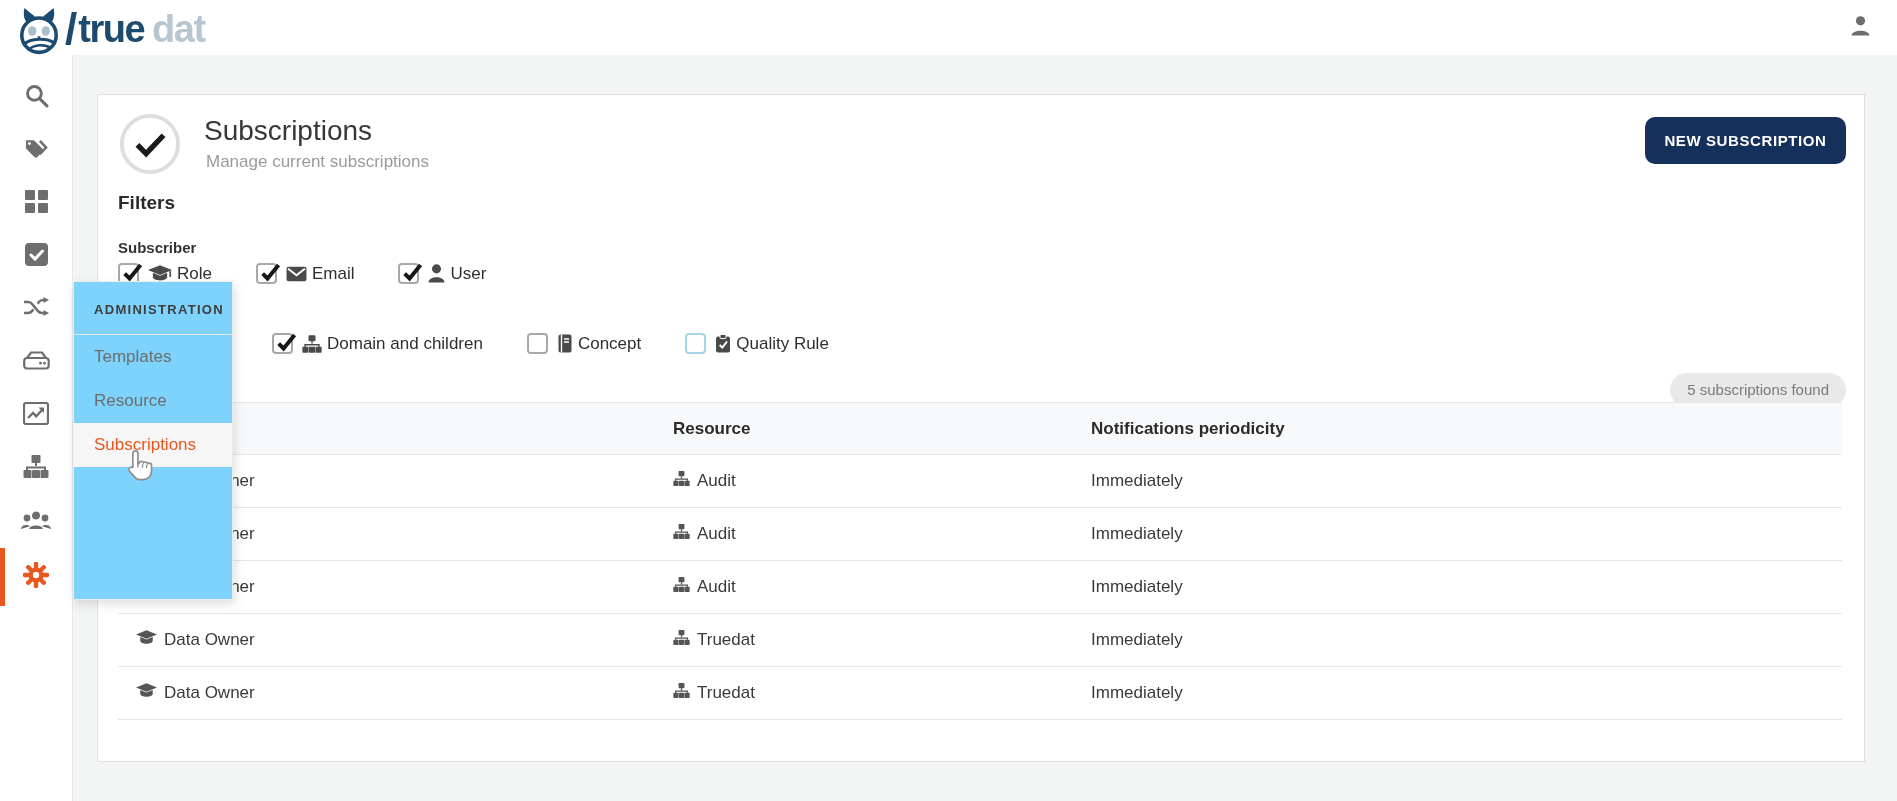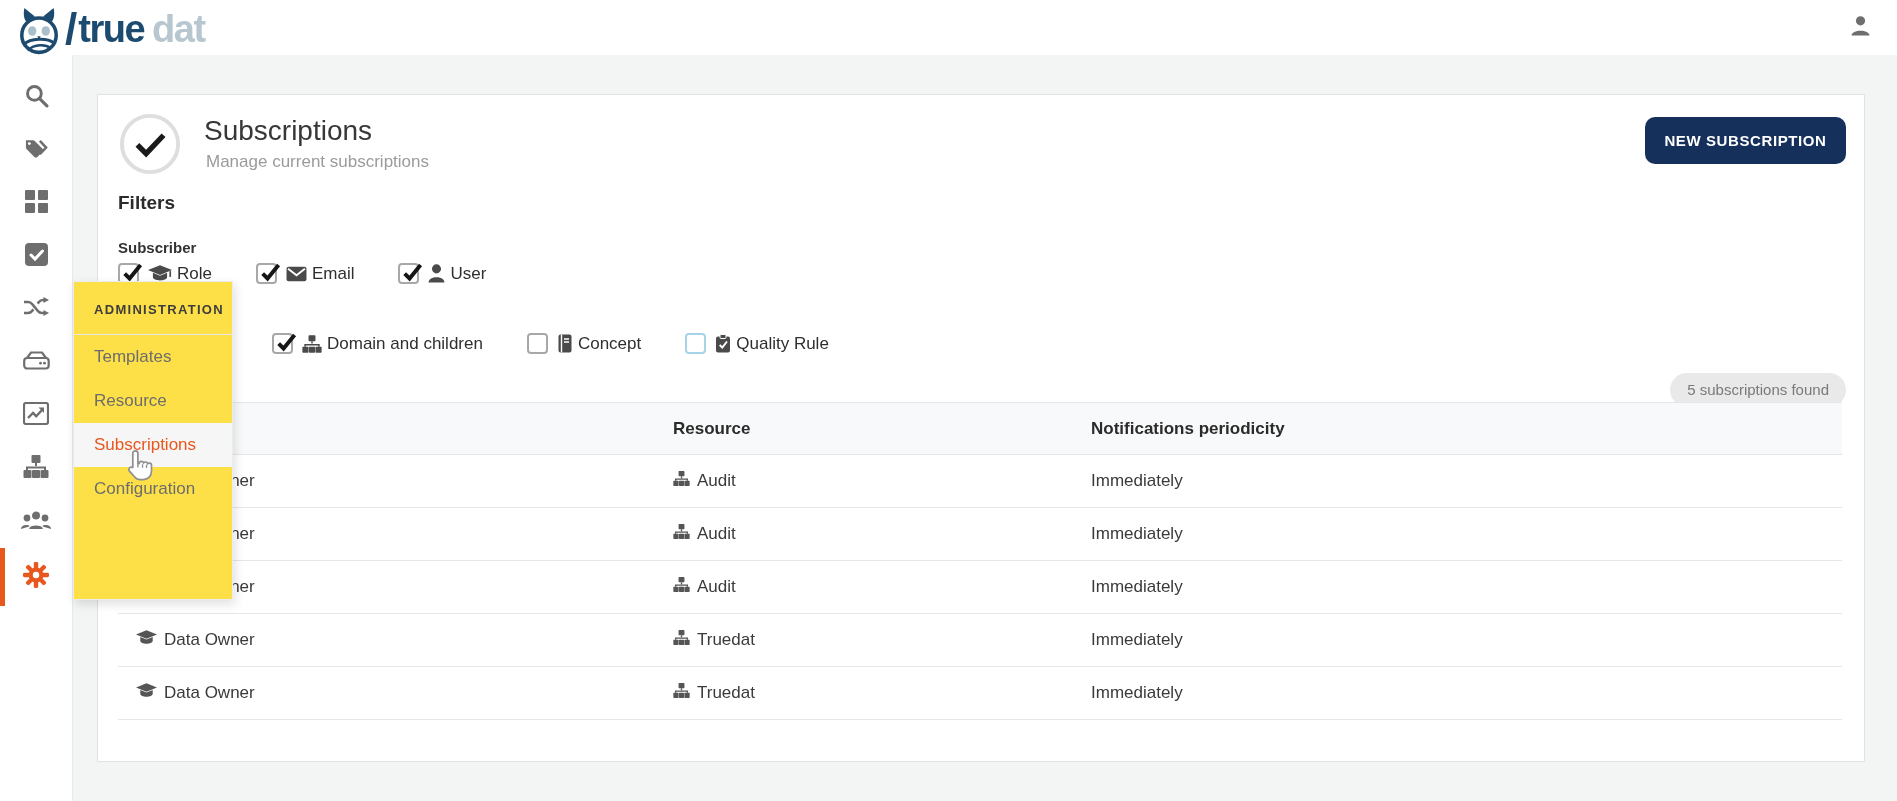--- a/index.html
+++ b/index.html
@@ -48,7 +48,7 @@
   .col-per { width:751px; }
   .cellflex { display:flex; align-items:center; gap:7px; }
   
-  .dropdown { position:absolute; left:73px; top:281px; width:160px; height:319px; background:#fde047; border:1px solid #ececec; box-shadow:2px 4px 10px rgba(0,0,0,.13); z-index:40; }
+  .dropdown { position:absolute; left:73px; top:281px; width:160px; height:319px; background:#7dd3fc; border:1px solid #ececec; box-shadow:2px 4px 10px rgba(0,0,0,.13); z-index:40; }
   .dd-header { padding:20px 0 0 20px; font-size:13px; font-weight:bold; color:#3d3d3d; letter-spacing:1.3px; }
   .dd-divider { margin-top:17px; border-bottom:1px solid #e7e7e7; }
   .dd-item { height:44px; line-height:44px; padding-left:20px; font-size:17px; color:#6d6d6d; cursor:pointer; white-space:nowrap; }

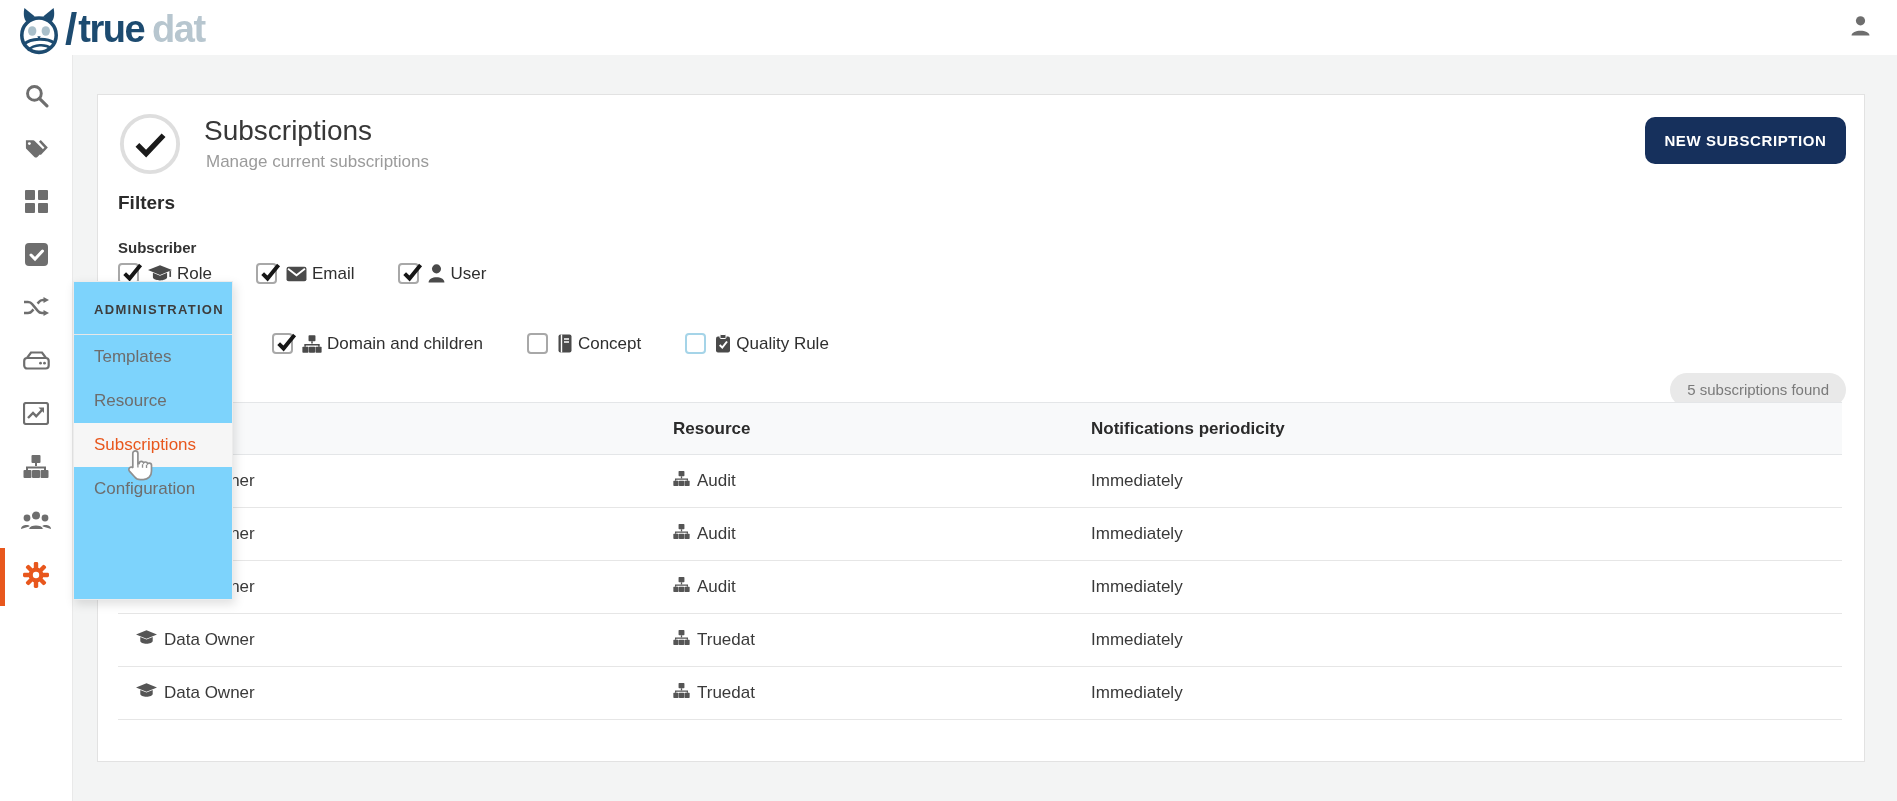--- a/index.html
+++ b/index.html
@@ -417,7 +417,6 @@
   <div class="dd-item">Templates</div>
   <div class="dd-item">Resource</div>
   <div class="dd-item active">Subscriptions</div>
-  <div class="dd-item">Configuration</div>
   <div class="hand-cursor">
     <svg width="30" height="34" viewBox="0 0 24 28">
       <path d="M9 1.5 c1.2 0 2.1.9 2.1 2.1 V12.2 l1-.2 c.1-1 .9-1.8 1.9-1.8 .8 0 1.5.5 1.8 1.2 .3-.4.9-.7 1.5-.7 .9 0 1.6.6 1.8 1.4 .3-.3.8-.5 1.3-.5 1 0 1.9.8 1.9 1.9 v4.6 c0 4.2-2.7 7.1-6.8 7.1 h-2.4 c-2 0-3.6-.8-4.8-2.4 L4.1 18.2 c-.7-.9-.6-2.2.3-2.9 .8-.7 2.1-.6 2.8.3 l-.3-.4 V3.6 c0-1.2.9-2.1 2.1-2.1 z" fill="#ffffff" stroke="#8f8f8f" stroke-width="1.4"></path>

